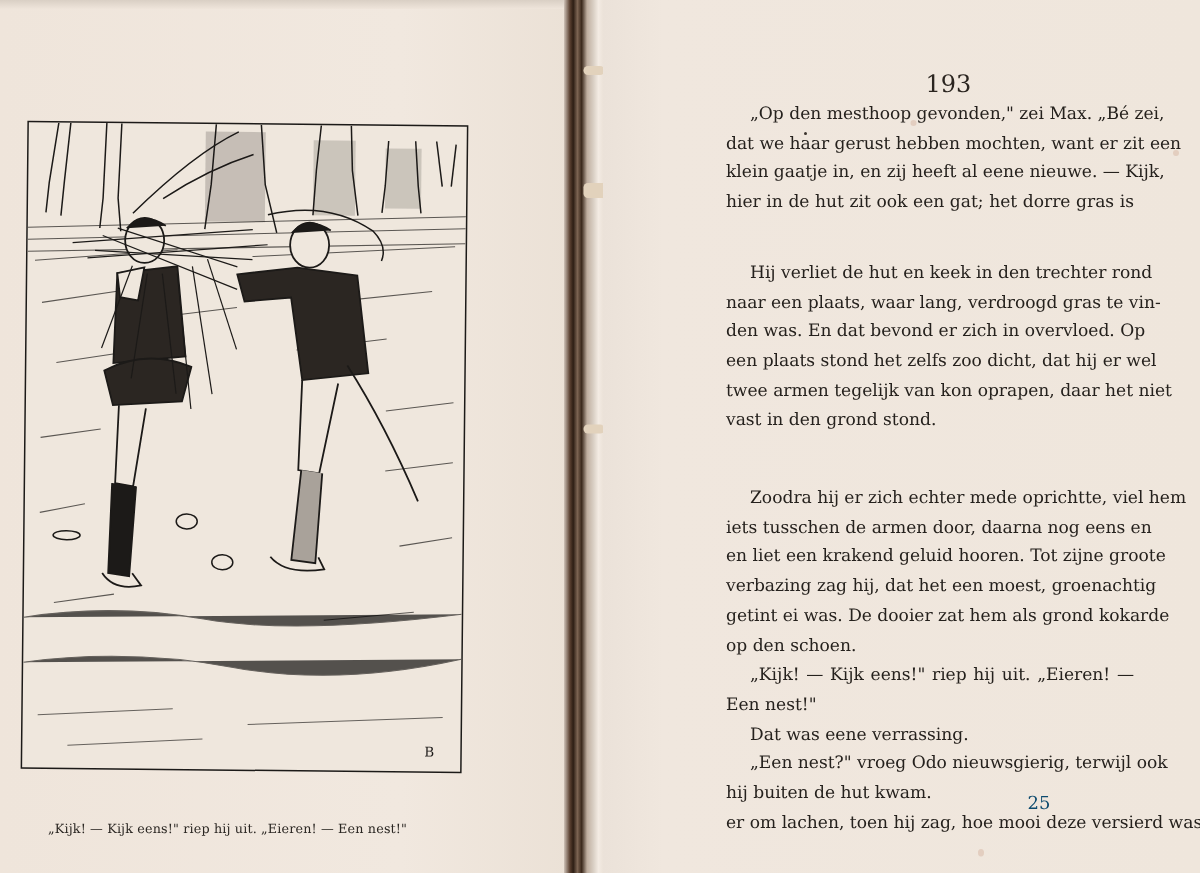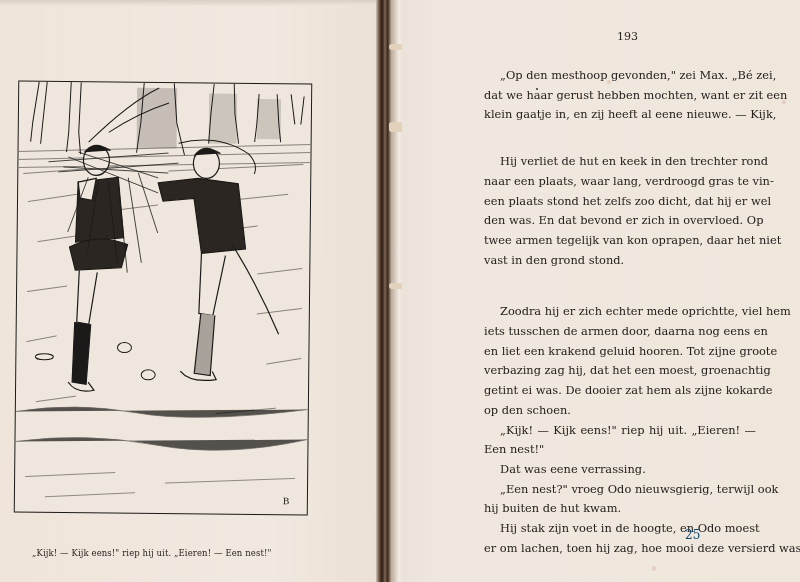--- a/index.html
+++ b/index.html
@@ -21,7 +21,7 @@
   .caption { position:absolute; left:32px; top:548px; font-size:8.5px; color:#2a2622; font-family:"DejaVu Serif", serif; letter-spacing:0.1px; }
 
   
-  .page-num { position:absolute; left:617px; top:30px; font-size:11px; color:#2b2520; }
+  .page-num { position:absolute; left:617px; top:46px; font-size:16px; color:#2b2520; }
   .dot { position:absolute; left:536px; top:88px; width:2px; height:2px; background:#3a332c; border-radius:50%; }
   .text { position:absolute; left:484px; top:66px; width:272px; font-size:11.4px; line-height:19.7px; color:#25211d; text-align:justify; font-family:"DejaVu Serif", serif; }
   .text p { margin:0; }

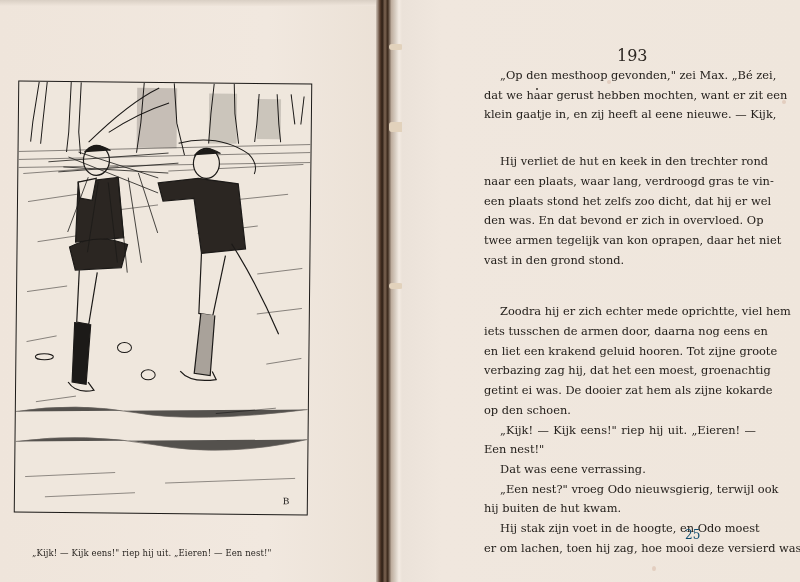--- a/index.html
+++ b/index.html
@@ -158,6 +158,7 @@
         <span class="line" style="padding-left: 16px;">„Op den mesthoop gevonden," zei Max. „Bé zei,</span>
         <span class="line">dat we haar gerust hebben mochten, want er zit een</span>
         <span class="line">klein gaatje in, en zij heeft al eene nieuwe. — Kijk,</span>
+        <span class="line">hier in de hut zit ook een gat; het dorre gras is</span>
       </p>
       <p>
         <span class="line" style="padding-left: 16px; margin-top: 27px;">Hij verliet de hut en keek in den trechter rond</span>

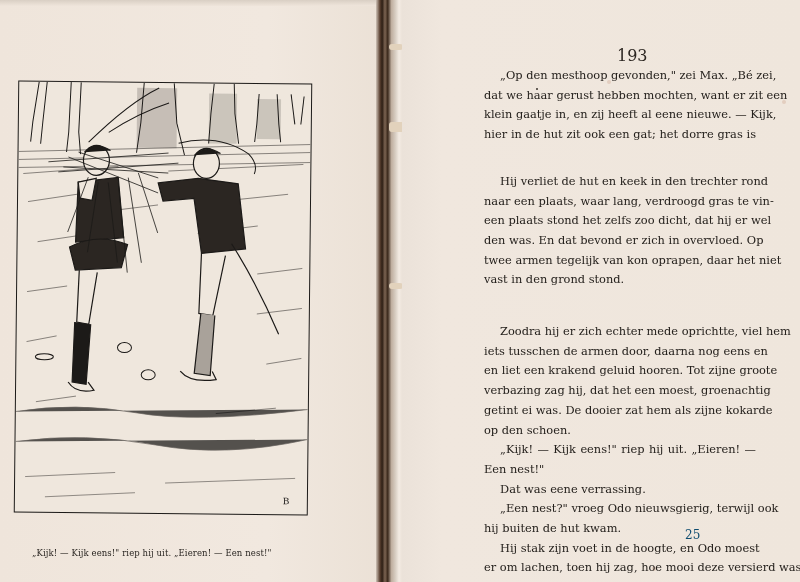--- a/index.html
+++ b/index.html
@@ -163,8 +163,8 @@
       <p>
         <span class="line" style="padding-left: 16px; margin-top: 27px;">Hij verliet de hut en keek in den trechter rond</span>
         <span class="line">naar een plaats, waar lang, verdroogd gras te vin-</span>
+        <span class="line">den was. En dat bevond er zich in overvloed. Op</span>
         <span class="line">een plaats stond het zelfs zoo dicht, dat hij er wel</span>
-        <span class="line">den was. En dat bevond er zich in overvloed. Op</span>
         <span class="line">twee armen tegelijk van kon oprapen, daar het niet</span>
         <span class="line last">vast in den grond stond.</span>
       </p>

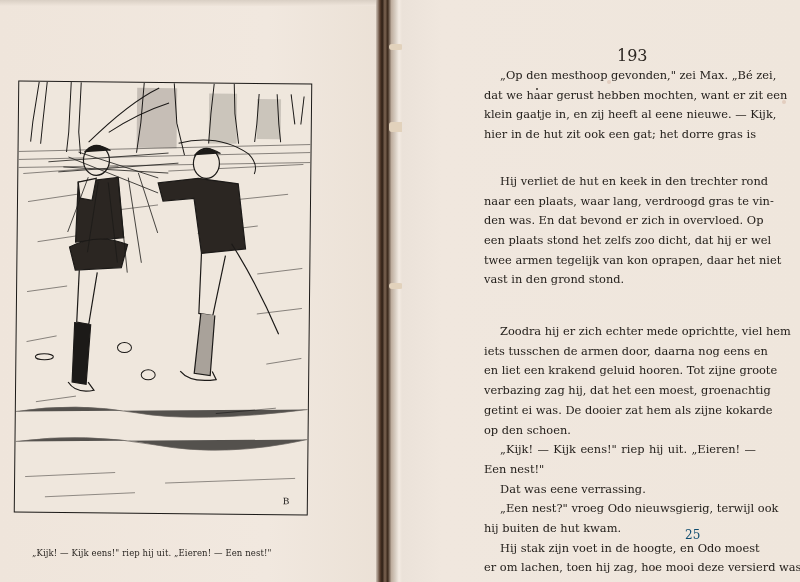--- a/index.html
+++ b/index.html
@@ -173,7 +173,7 @@
         <span class="line">iets tusschen de armen door, daarna nog eens en</span>
         <span class="line">en liet een krakend geluid hooren. Tot zijne groote</span>
         <span class="line">verbazing zag hij, dat het een moest, groenachtig</span>
-        <span class="line">getint ei was. De dooier zat hem als zijne kokarde</span>
+        <span class="line">getint ei was. De dooier zat hem als grond kokarde</span>
         <span class="line last">op den schoen.</span>
       </p>
       <p>

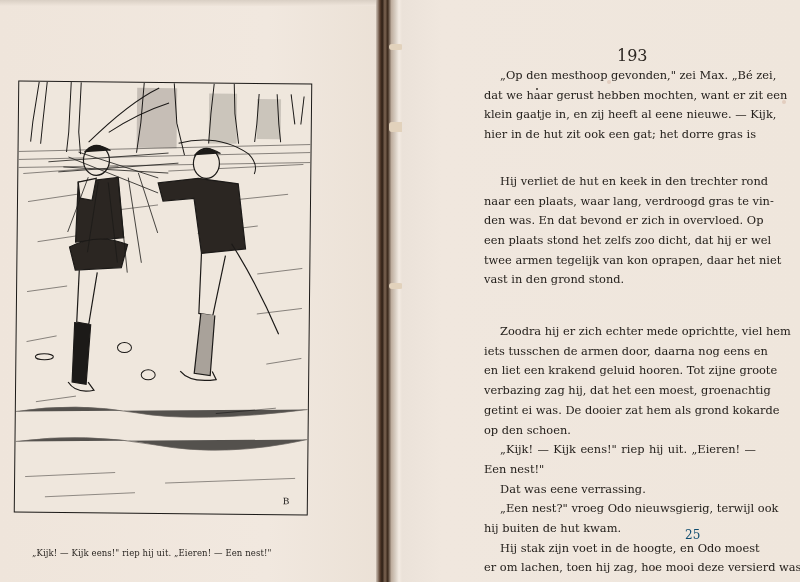--- a/index.html
+++ b/index.html
@@ -188,7 +188,6 @@
         <span class="line last">hij buiten de hut kwam.</span>
       </p>
       <p>
-        <span class="line" style="padding-left: 16px;">Hij stak zijn voet in de hoogte, en Odo moest</span>
         <span class="line last">er om lachen, toen hij zag, hoe mooi deze versierd was.</span>
       </p>
     </div>

